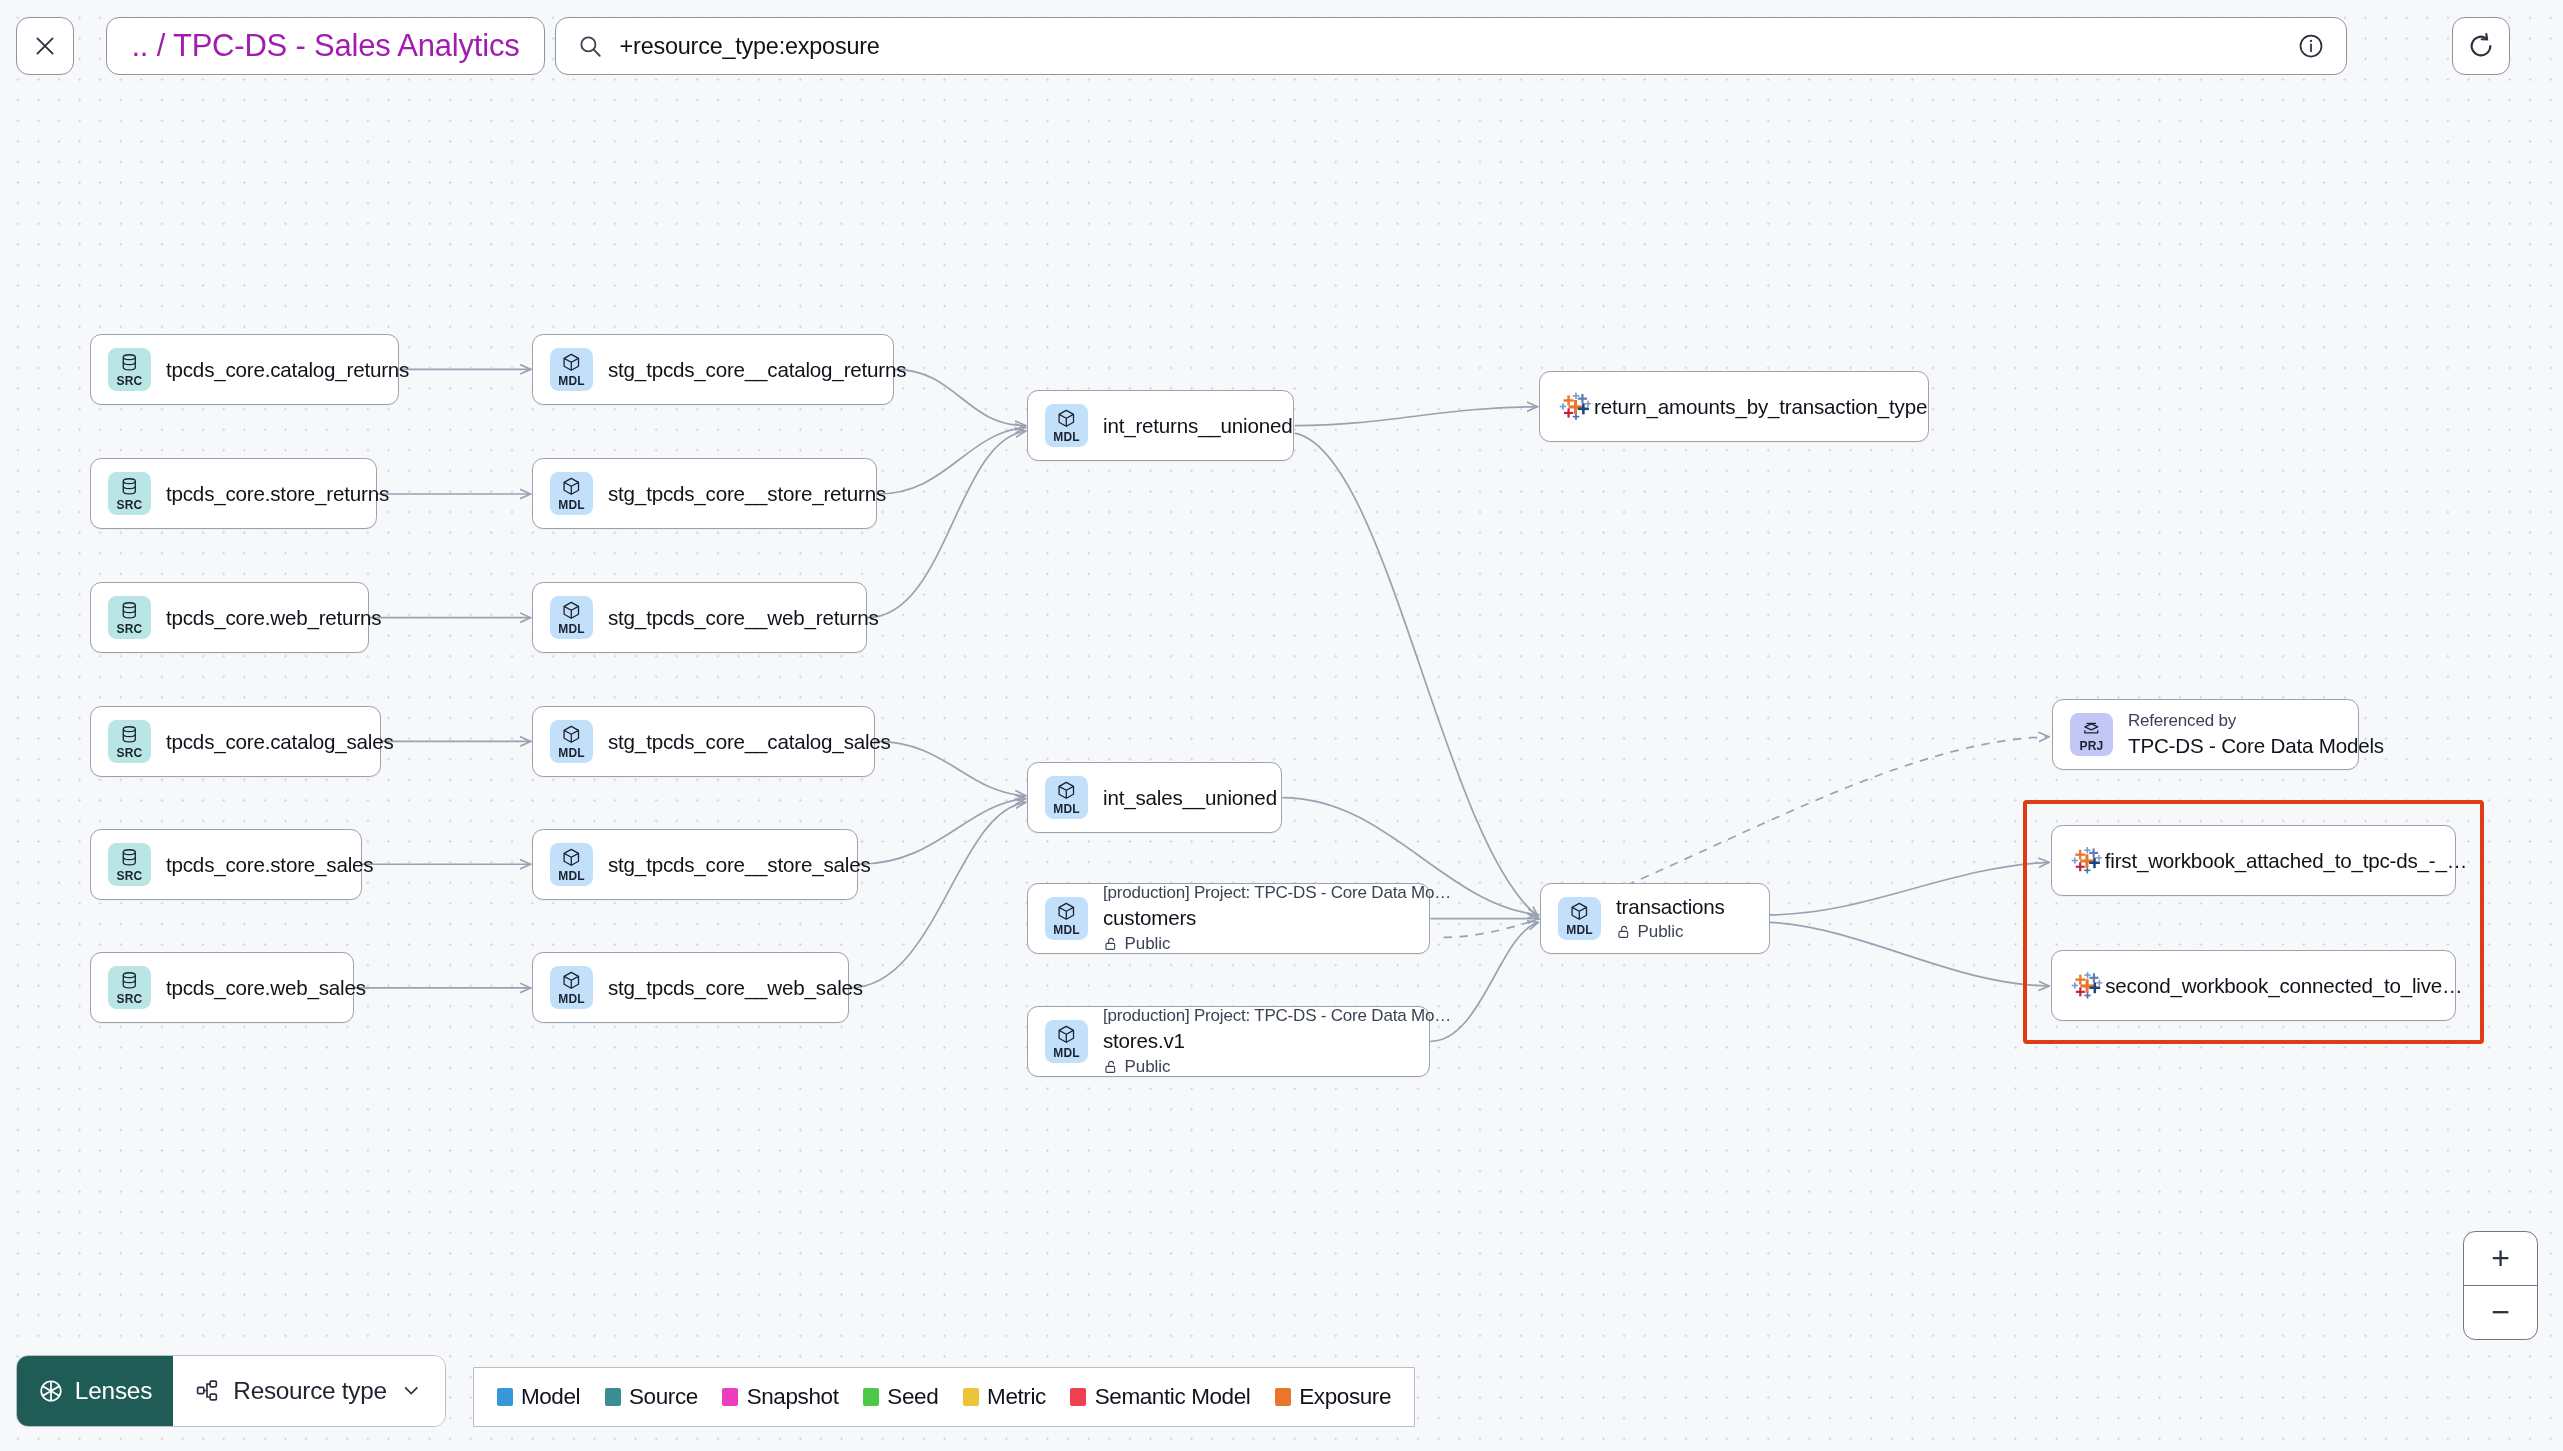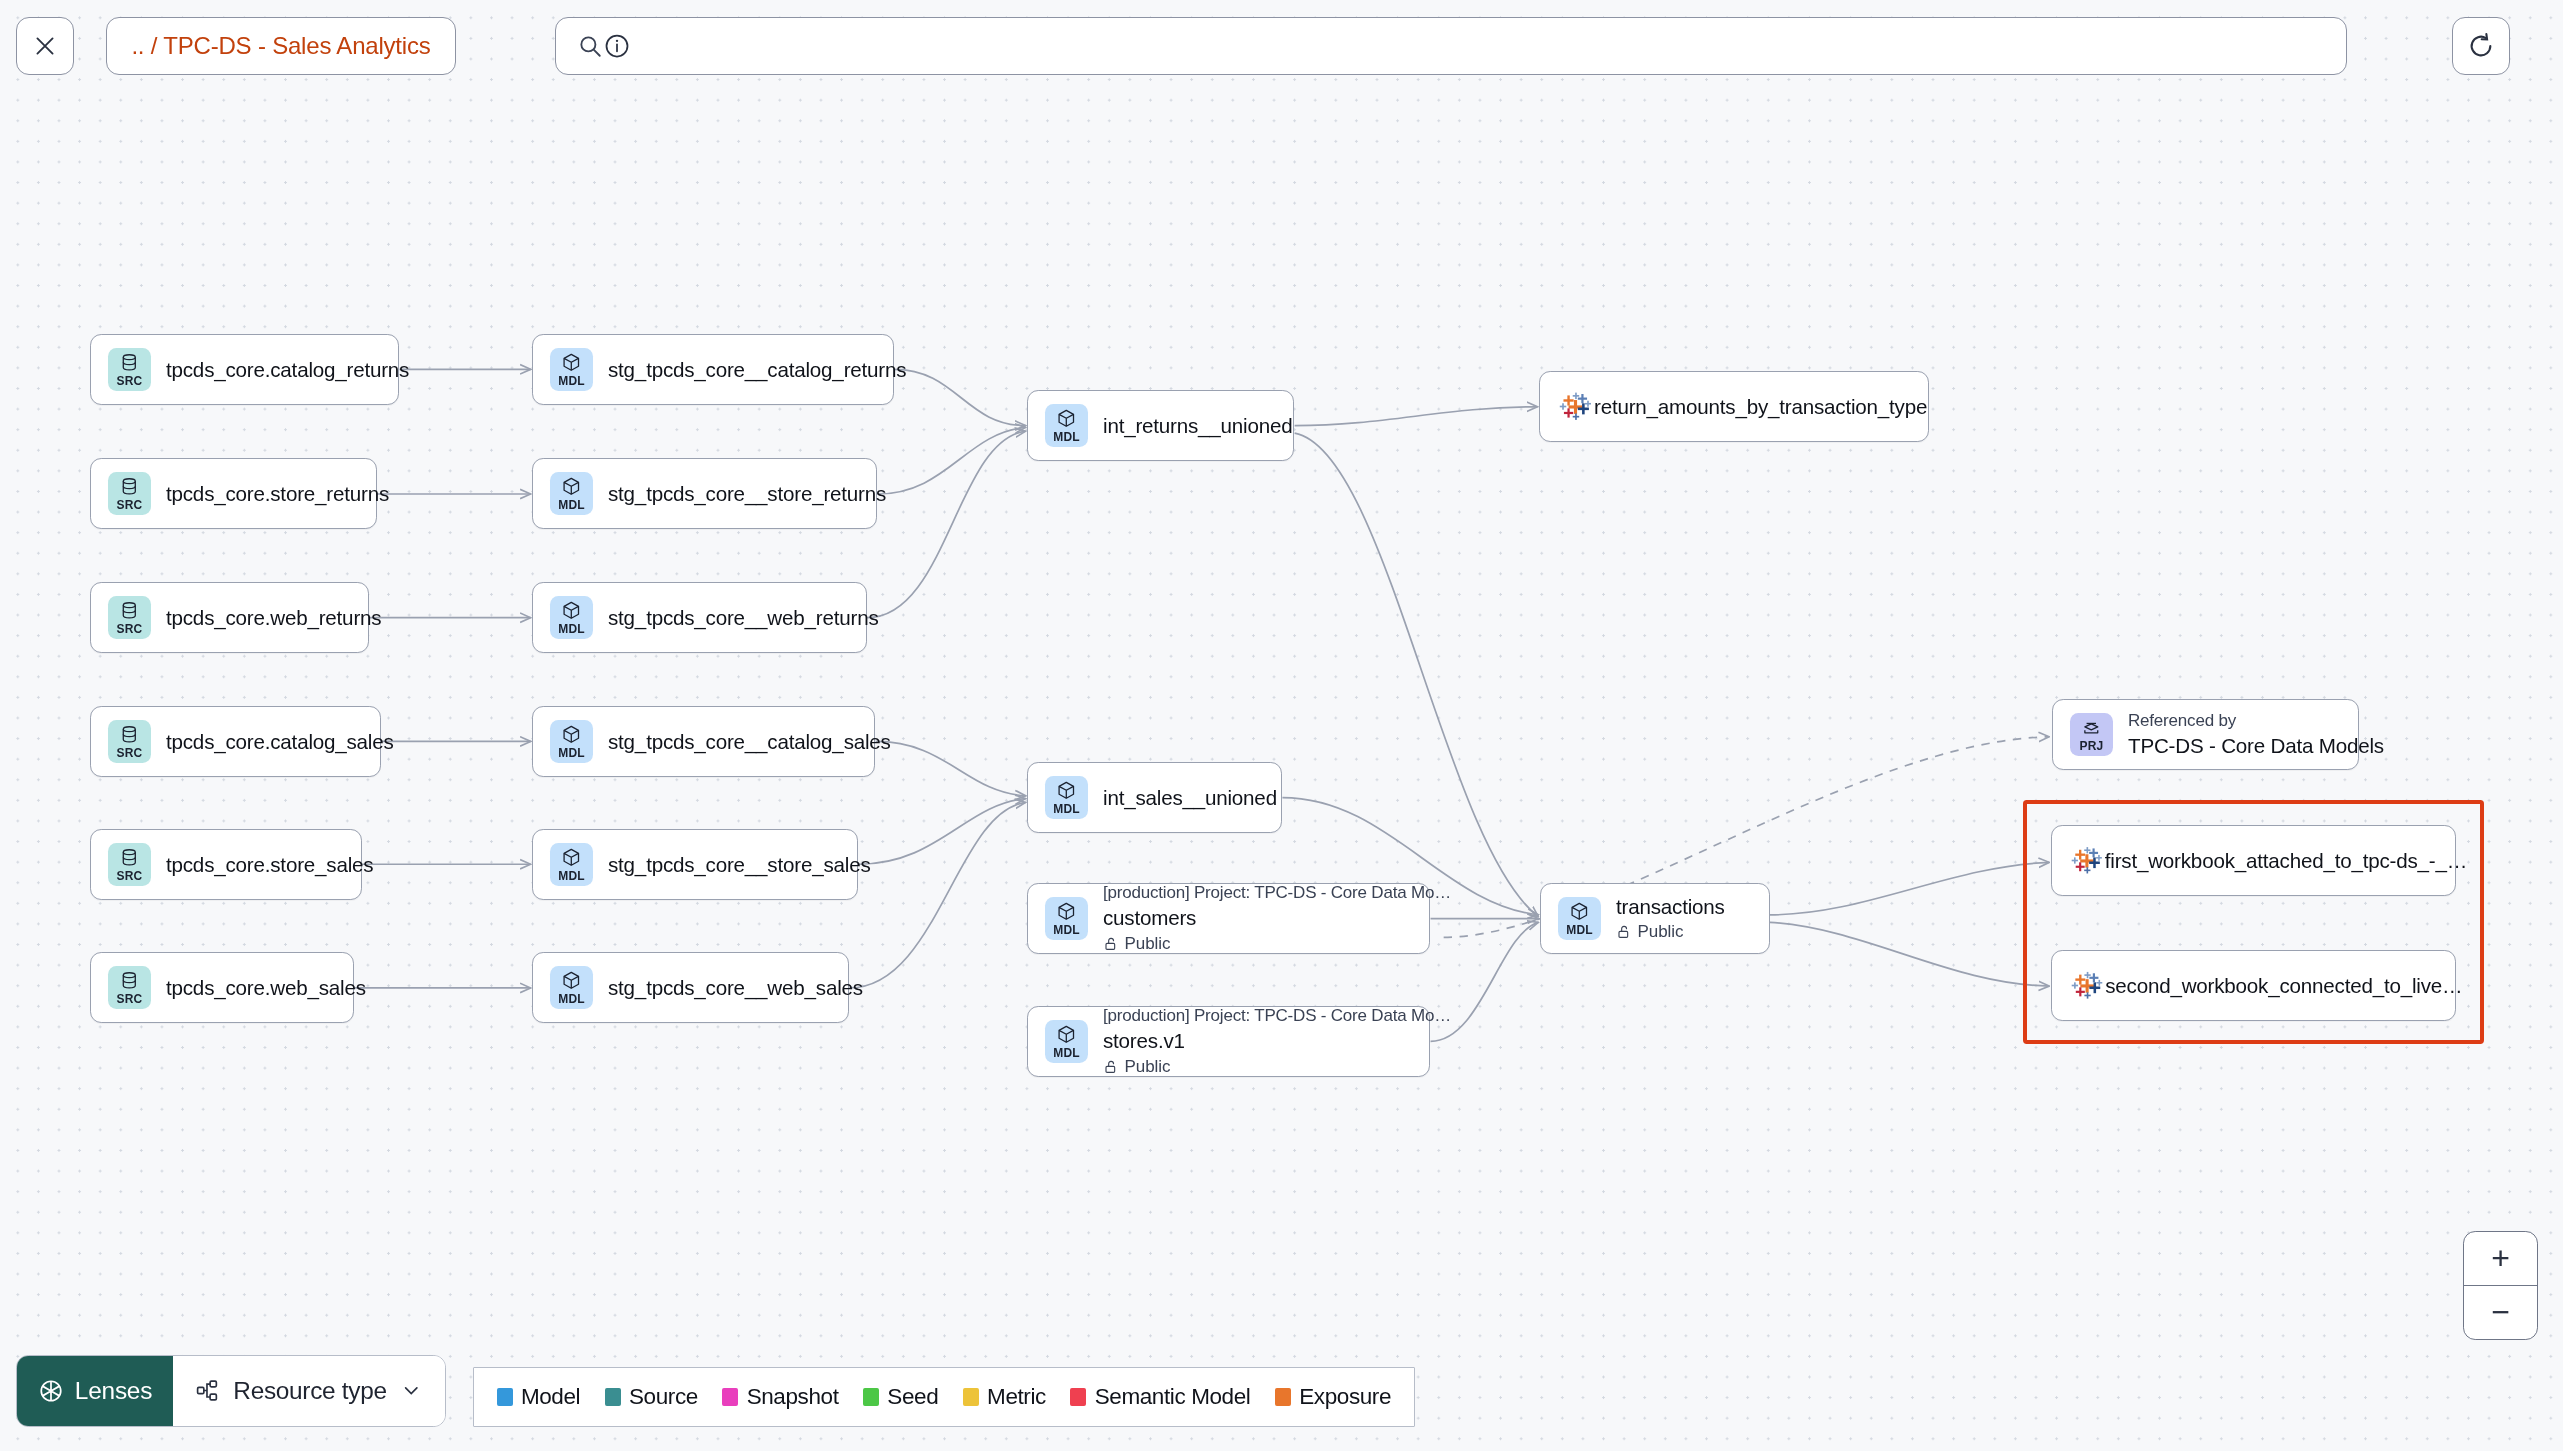--- a/index.html
+++ b/index.html
@@ -34,7 +34,7 @@
   #close-btn { left: 16px; top: 17px; width: 58px; height: 58px; }
   #breadcrumb-btn {
     left: 106px; top: 17px; height: 58px; padding: 0 24.4px;
-    font-size: 24px; color: #c2410c; white-space: nowrap;
+    font-size: 31px; color: #a21caf; white-space: nowrap;
     letter-spacing: -0.2px;
   }
   #search-wrap {

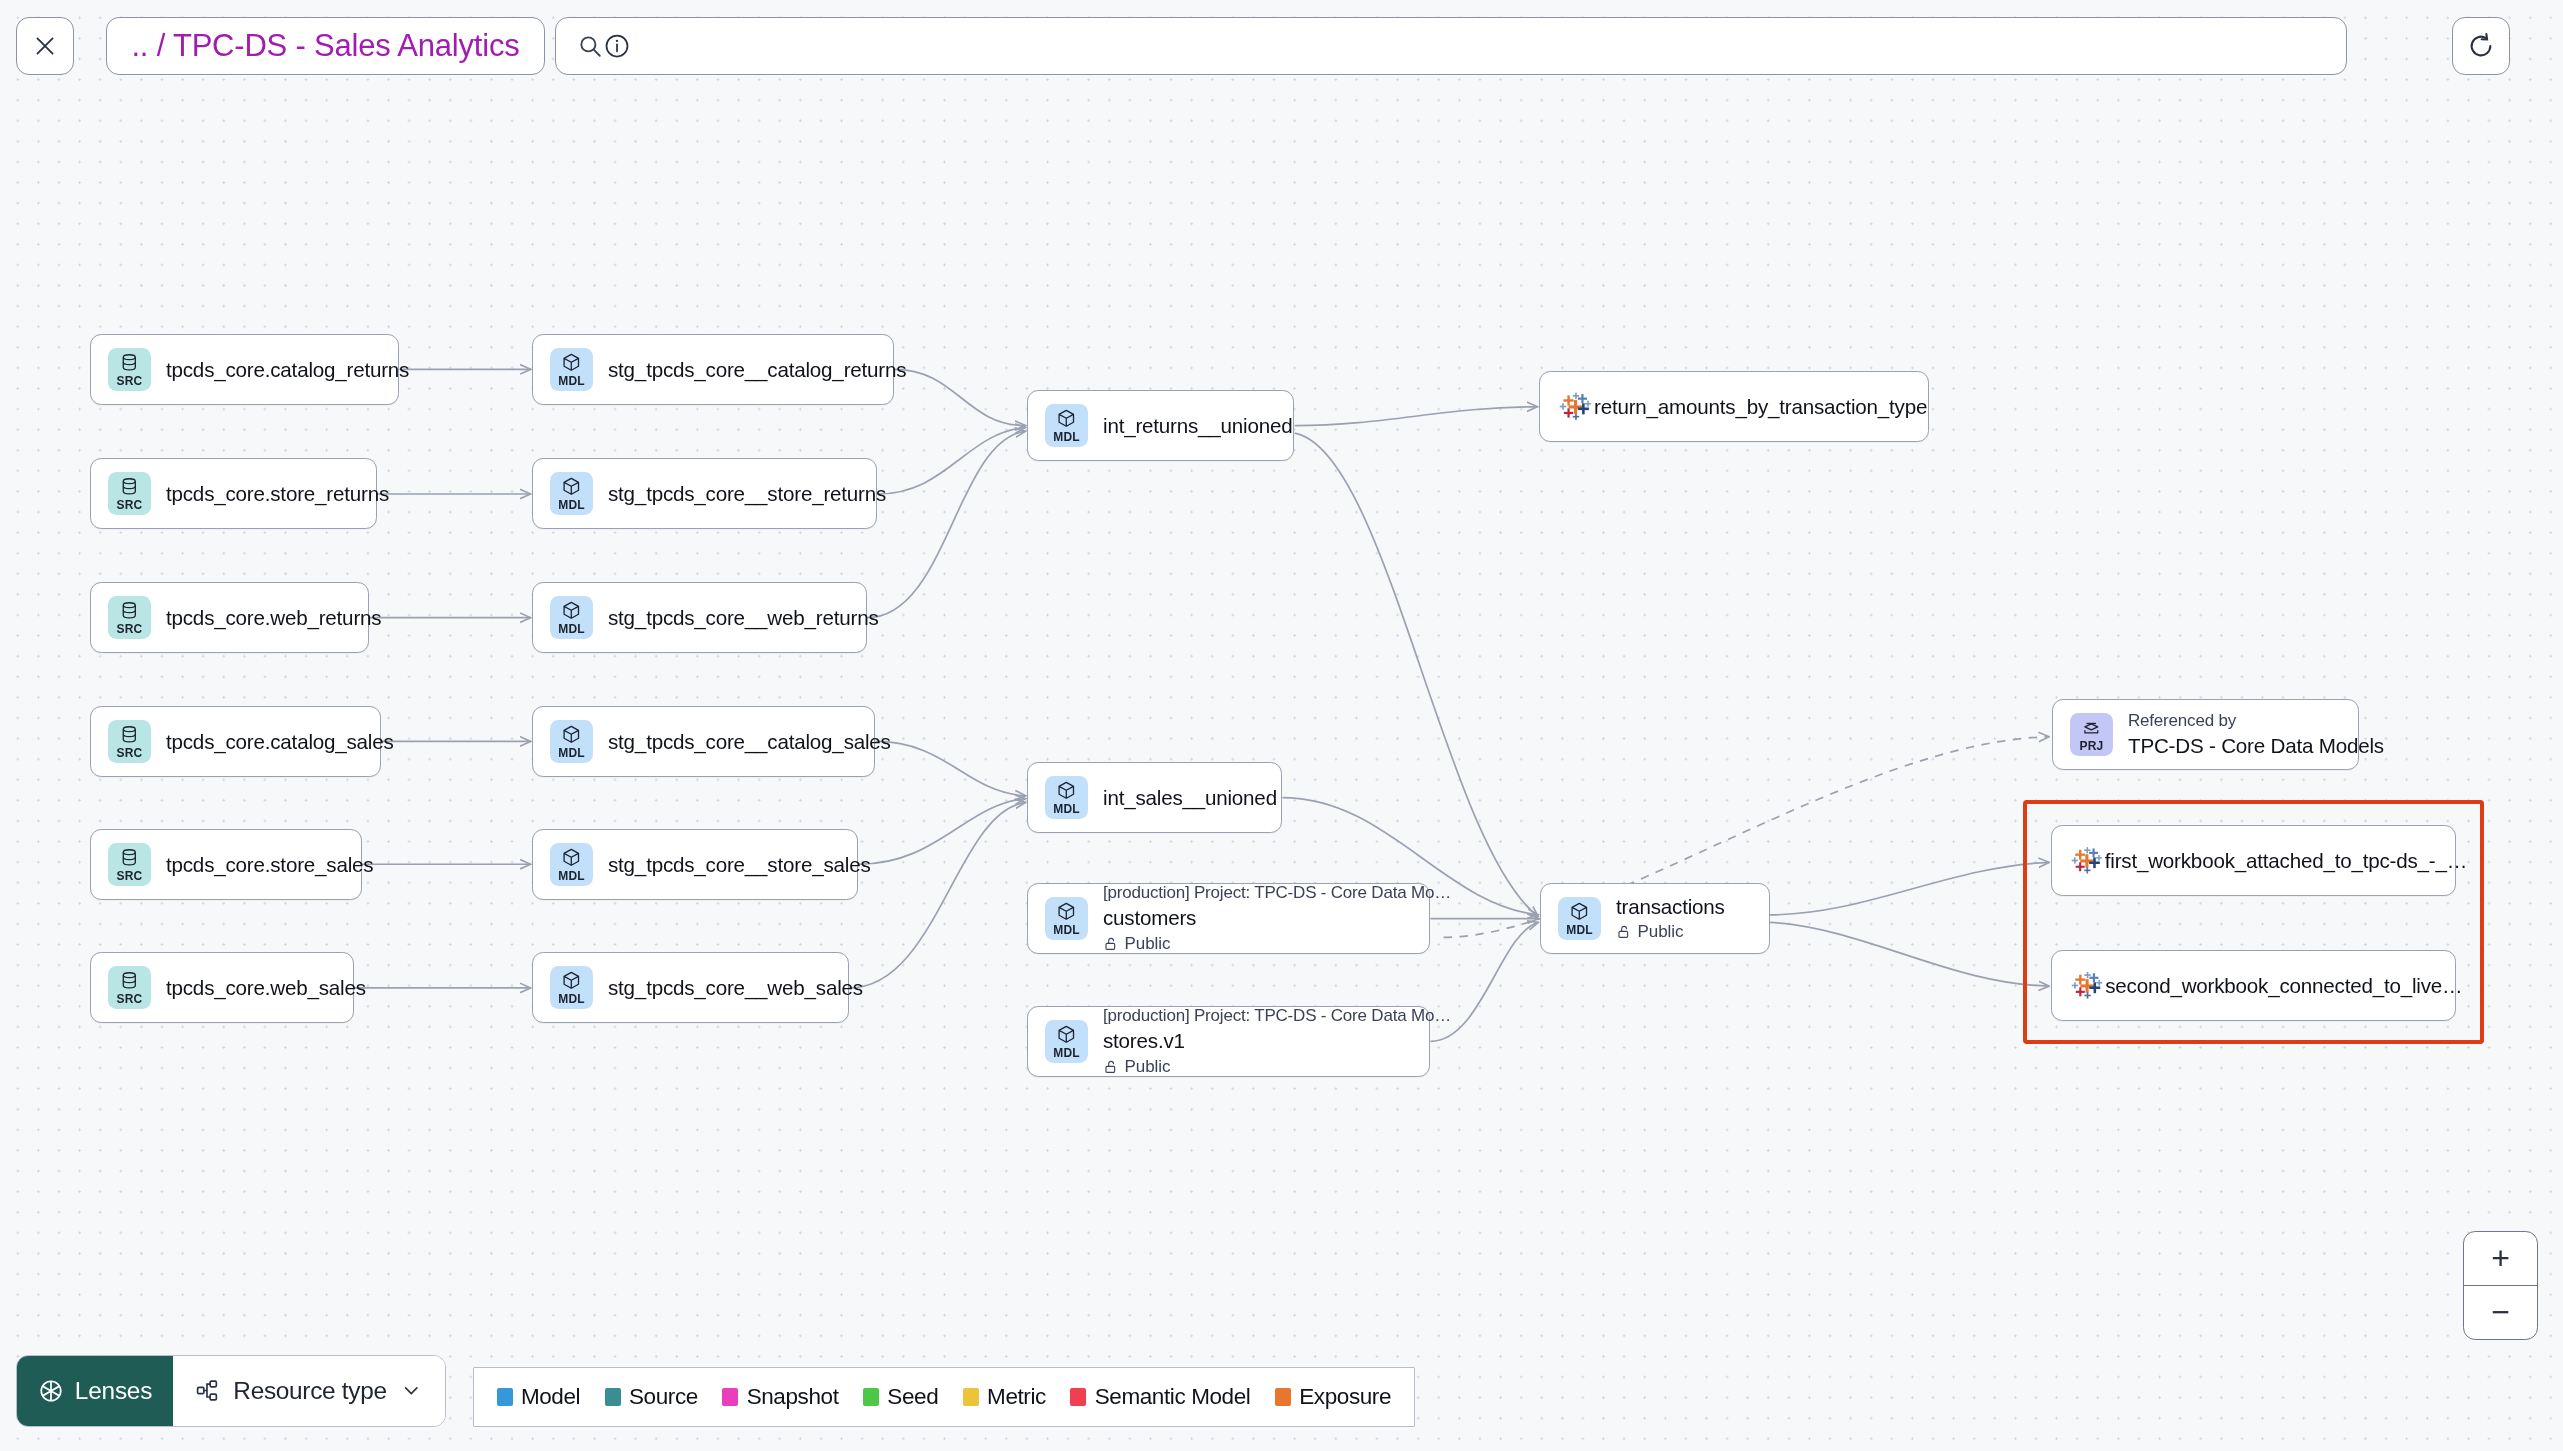--- a/index.html
+++ b/index.html
@@ -198,6 +198,7 @@
       <circle cx="10.5" cy="10.5" r="6.5"></circle>
       <path d="M15.4 15.4 L21 21"></path>
     </svg>
+    <span id="search-input-text" placeholder="Search lineage">+resource_type:exposure</span>
     <svg class="ico" width="28" height="28" viewBox="0 0 24 24" fill="none" stroke="#2a3140" stroke-width="1.5">
       <circle cx="12" cy="12" r="9"></circle>
       <path d="M12 10.5 L12 16.5" stroke-linecap="round"></path>

